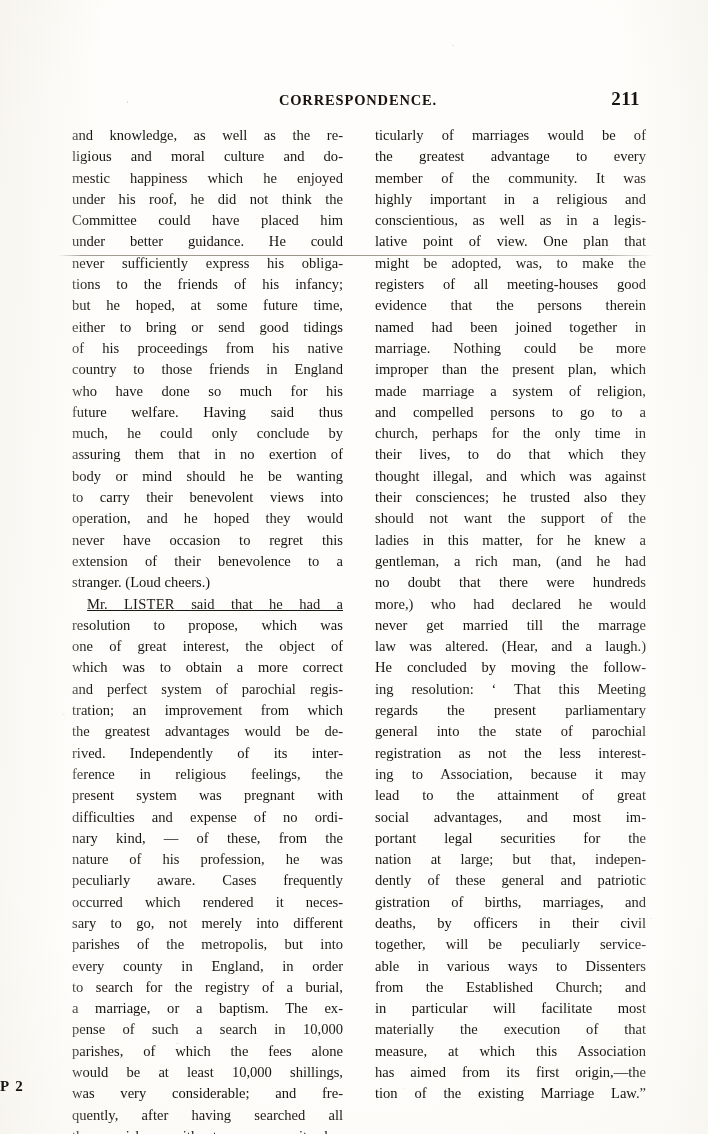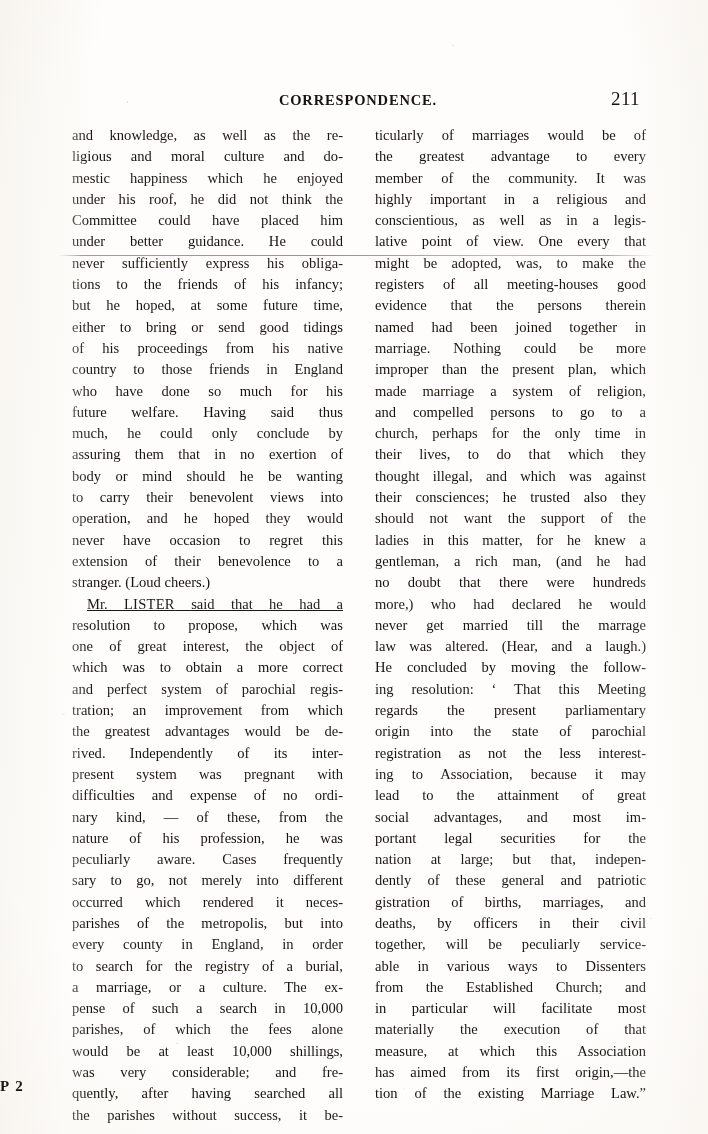--- a/index.html
+++ b/index.html
@@ -73,7 +73,7 @@
     right: 4px;
     top: -4px;
     font-size: 19px;
-    font-weight: 400;
+    font-weight: 700;
     letter-spacing: .4px;
     color: #17130f;
   }

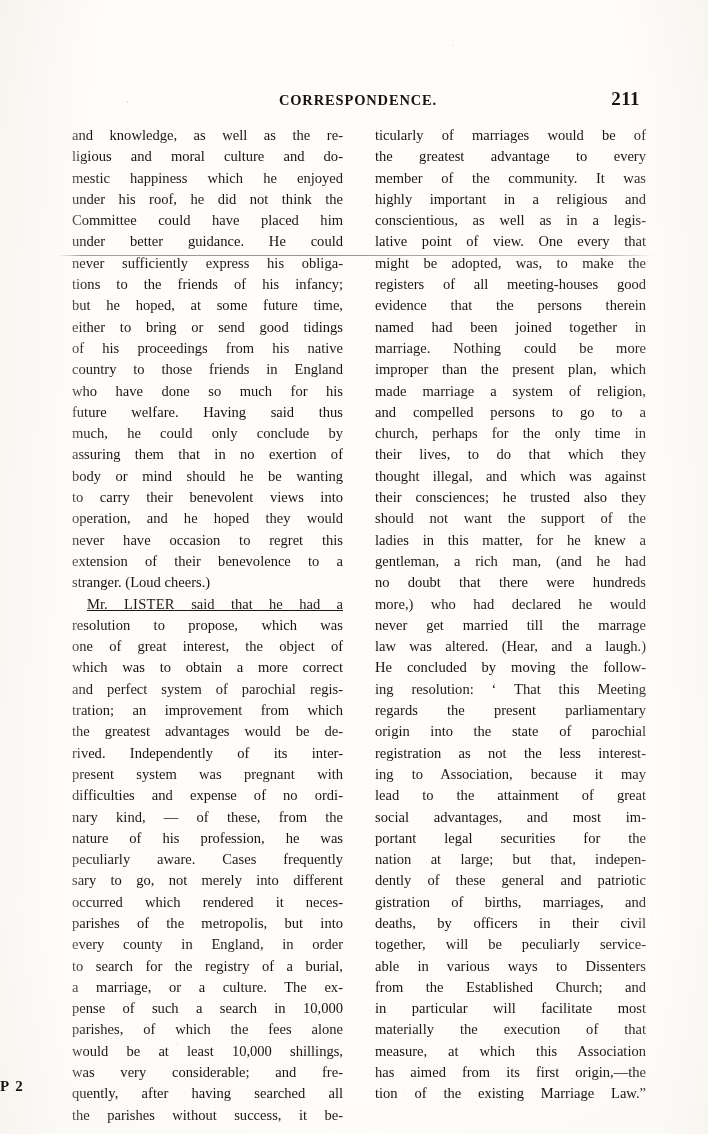--- a/index.html
+++ b/index.html
@@ -230,7 +230,7 @@
         <div class="line">member of the community.  It was</div>
         <div class="line">highly important in a religious and</div>
         <div class="line">conscientious, as well as in a legis-</div>
-        <div class="line">lative point of view.  One every that</div>
+        <div class="line">lative point of view.  One plan that</div>
         <div class="line">might be adopted, was, to make the</div>
         <div class="line">registers of all meeting-houses good</div>
         <div class="line">evidence that the persons therein</div>

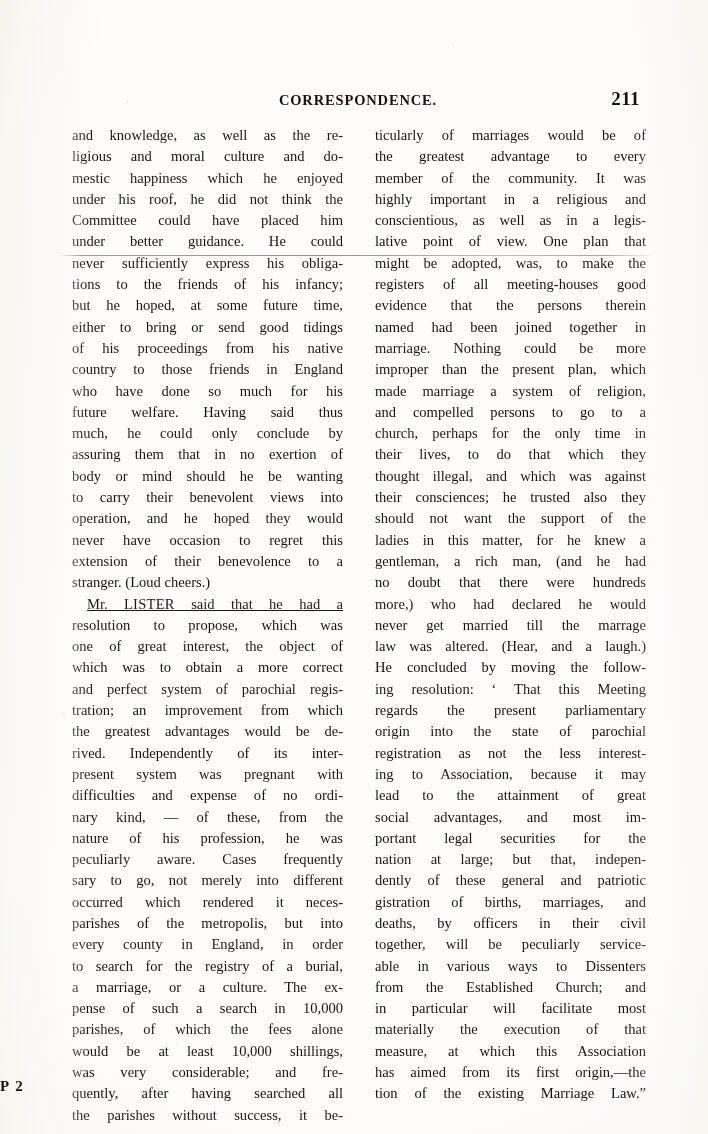--- a/index.html
+++ b/index.html
@@ -253,7 +253,7 @@
         <div class="line">He concluded by moving the follow-</div>
         <div class="line">ing resolution: ‘ That this Meeting</div>
         <div class="line">regards the present parliamentary</div>
-        <div class="line">origin into the state of parochial</div>
+        <div class="line">general into the state of parochial</div>
         <div class="line">registration as not the less interest-</div>
         <div class="line">ing to Association, because it may</div>
         <div class="line">lead to the attainment of great</div>

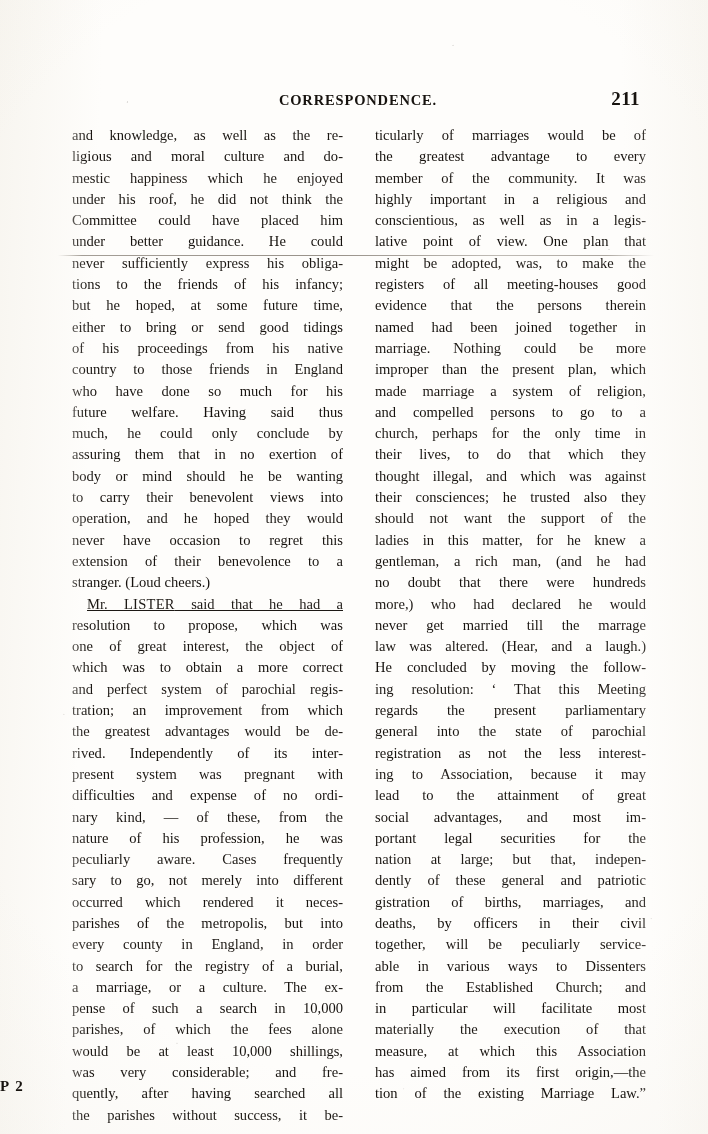--- a/index.html
+++ b/index.html
@@ -206,6 +206,7 @@
         <div class="line">tration; an improvement from which</div>
         <div class="line">the greatest advantages would be de-</div>
         <div class="line">rived.  Independently of its inter-</div>
+        <div class="line">ference in religious feelings, the</div>
         <div class="line">present system was pregnant with</div>
         <div class="line">difficulties and expense of no ordi-</div>
         <div class="line">nary kind, — of these, from the</div>

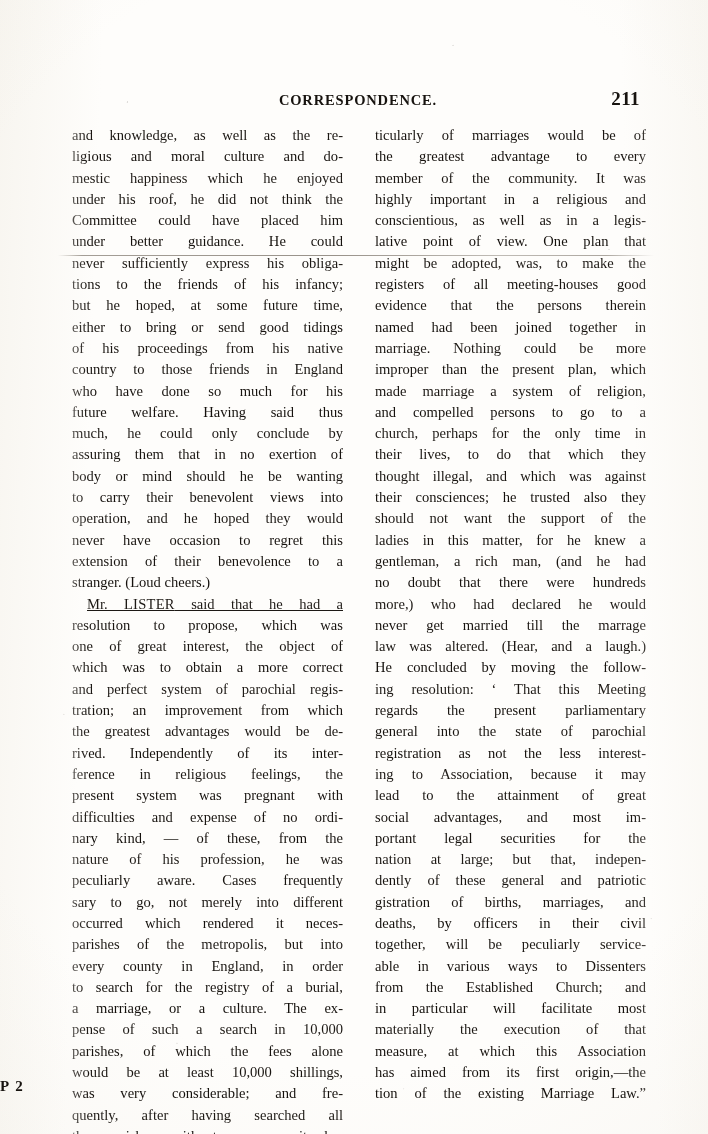--- a/index.html
+++ b/index.html
@@ -212,8 +212,8 @@
         <div class="line">nary kind, — of these, from the</div>
         <div class="line">nature of his profession, he was</div>
         <div class="line">peculiarly aware.  Cases frequently</div>
+        <div class="line">occurred which rendered it neces-</div>
         <div class="line">sary to go, not merely into different</div>
-        <div class="line">occurred which rendered it neces-</div>
         <div class="line">parishes of the metropolis, but into</div>
         <div class="line">every county in England, in order</div>
         <div class="line">to search for the registry of a burial,</div>

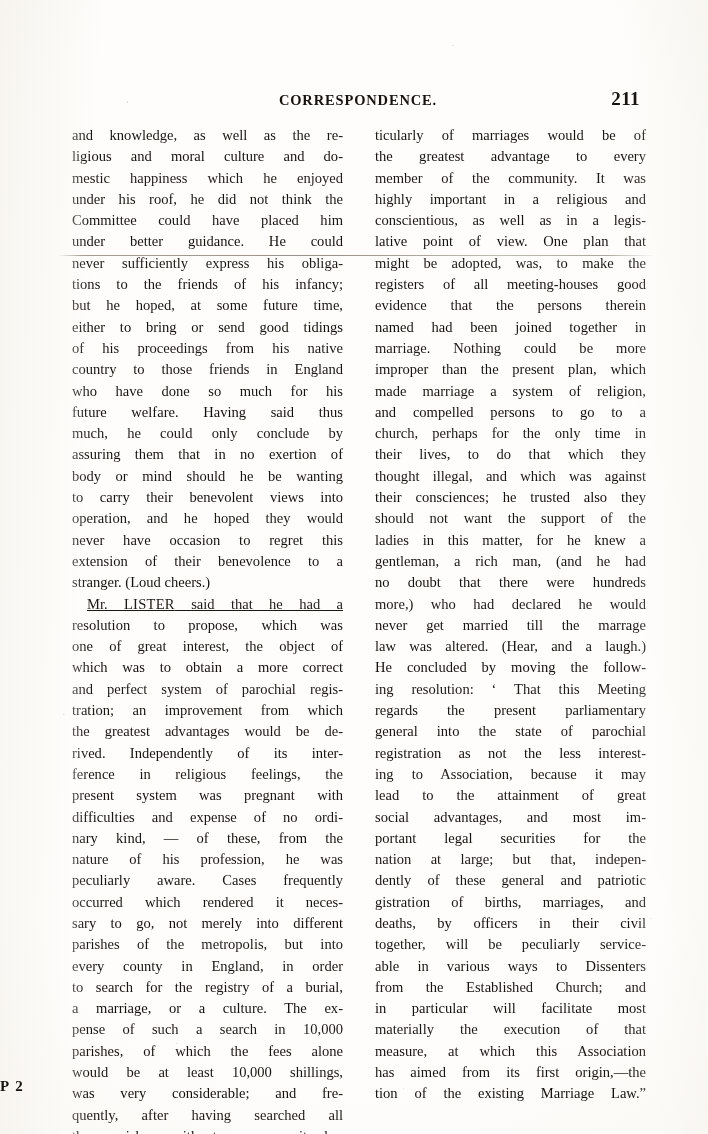--- a/index.html
+++ b/index.html
@@ -217,7 +217,7 @@
         <div class="line">parishes of the metropolis, but into</div>
         <div class="line">every county in England, in order</div>
         <div class="line">to search for the registry of a burial,</div>
-        <div class="line">a marriage, or a culture.  The ex-</div>
+        <div class="line">a marriage, or a baptism.  The ex-</div>
         <div class="line">pense of such a search in 10,000</div>
         <div class="line">parishes, of which the fees alone</div>
         <div class="line">would be at least 10,000 shillings,</div>

